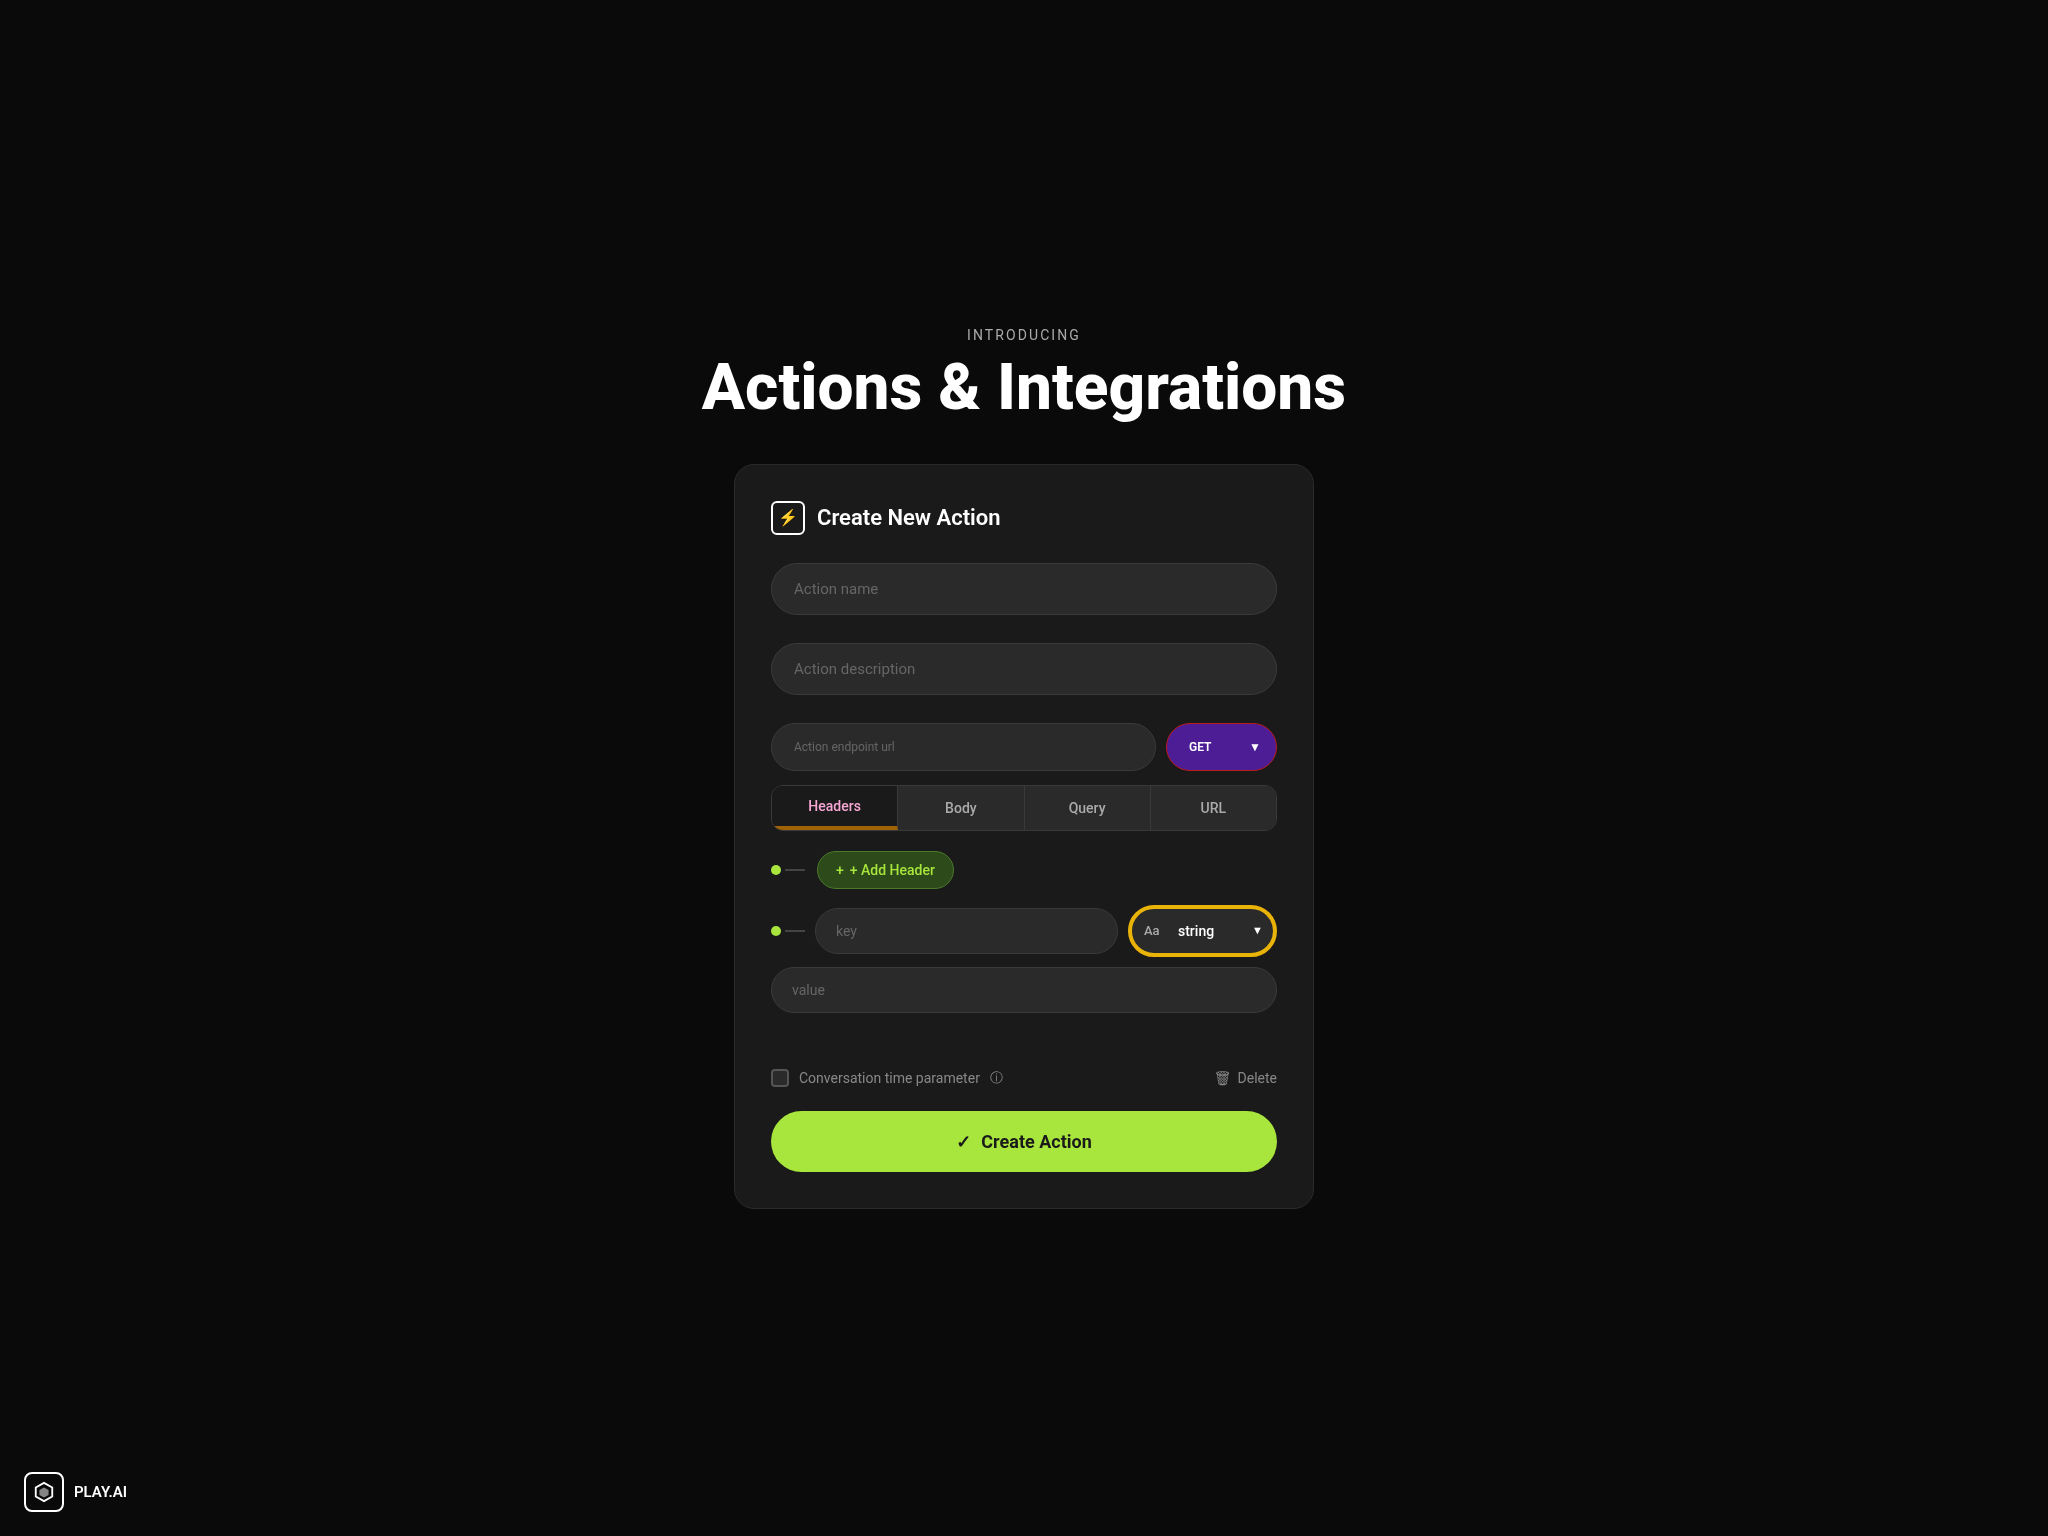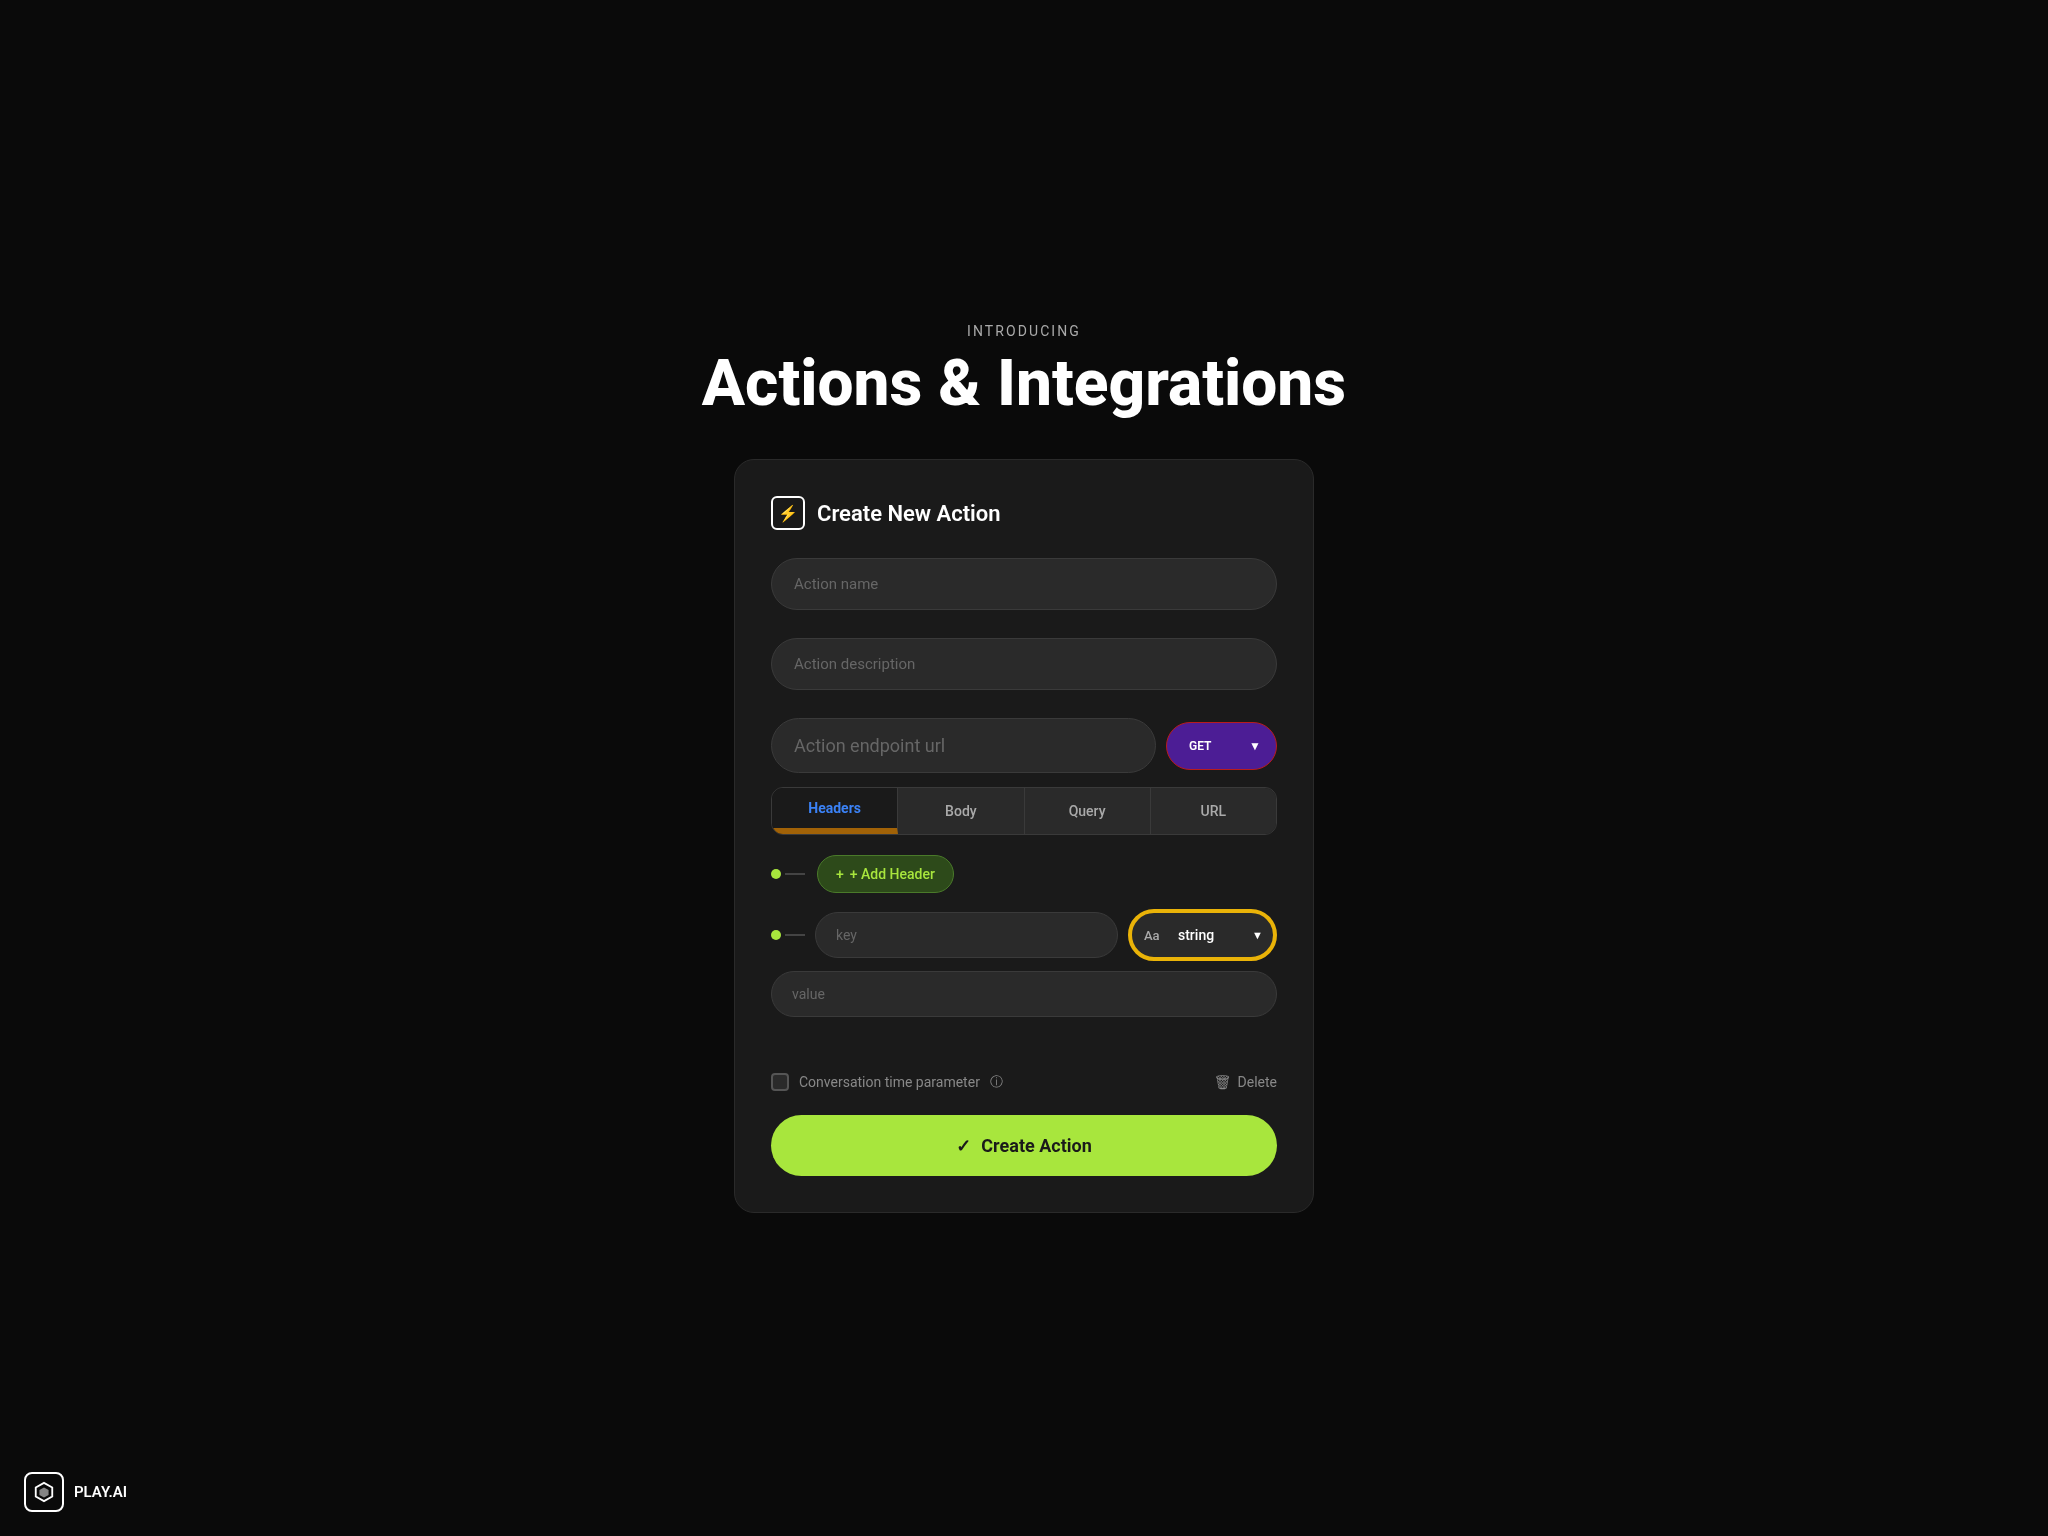--- a/index.html
+++ b/index.html
@@ -103,7 +103,7 @@
       border-radius: 50px;
       padding: 16px 22px;
       color: #fca5a5;
-      font-size: 18px;
+      font-size: 12px;
       outline: none;
       font-family: inherit;
     }

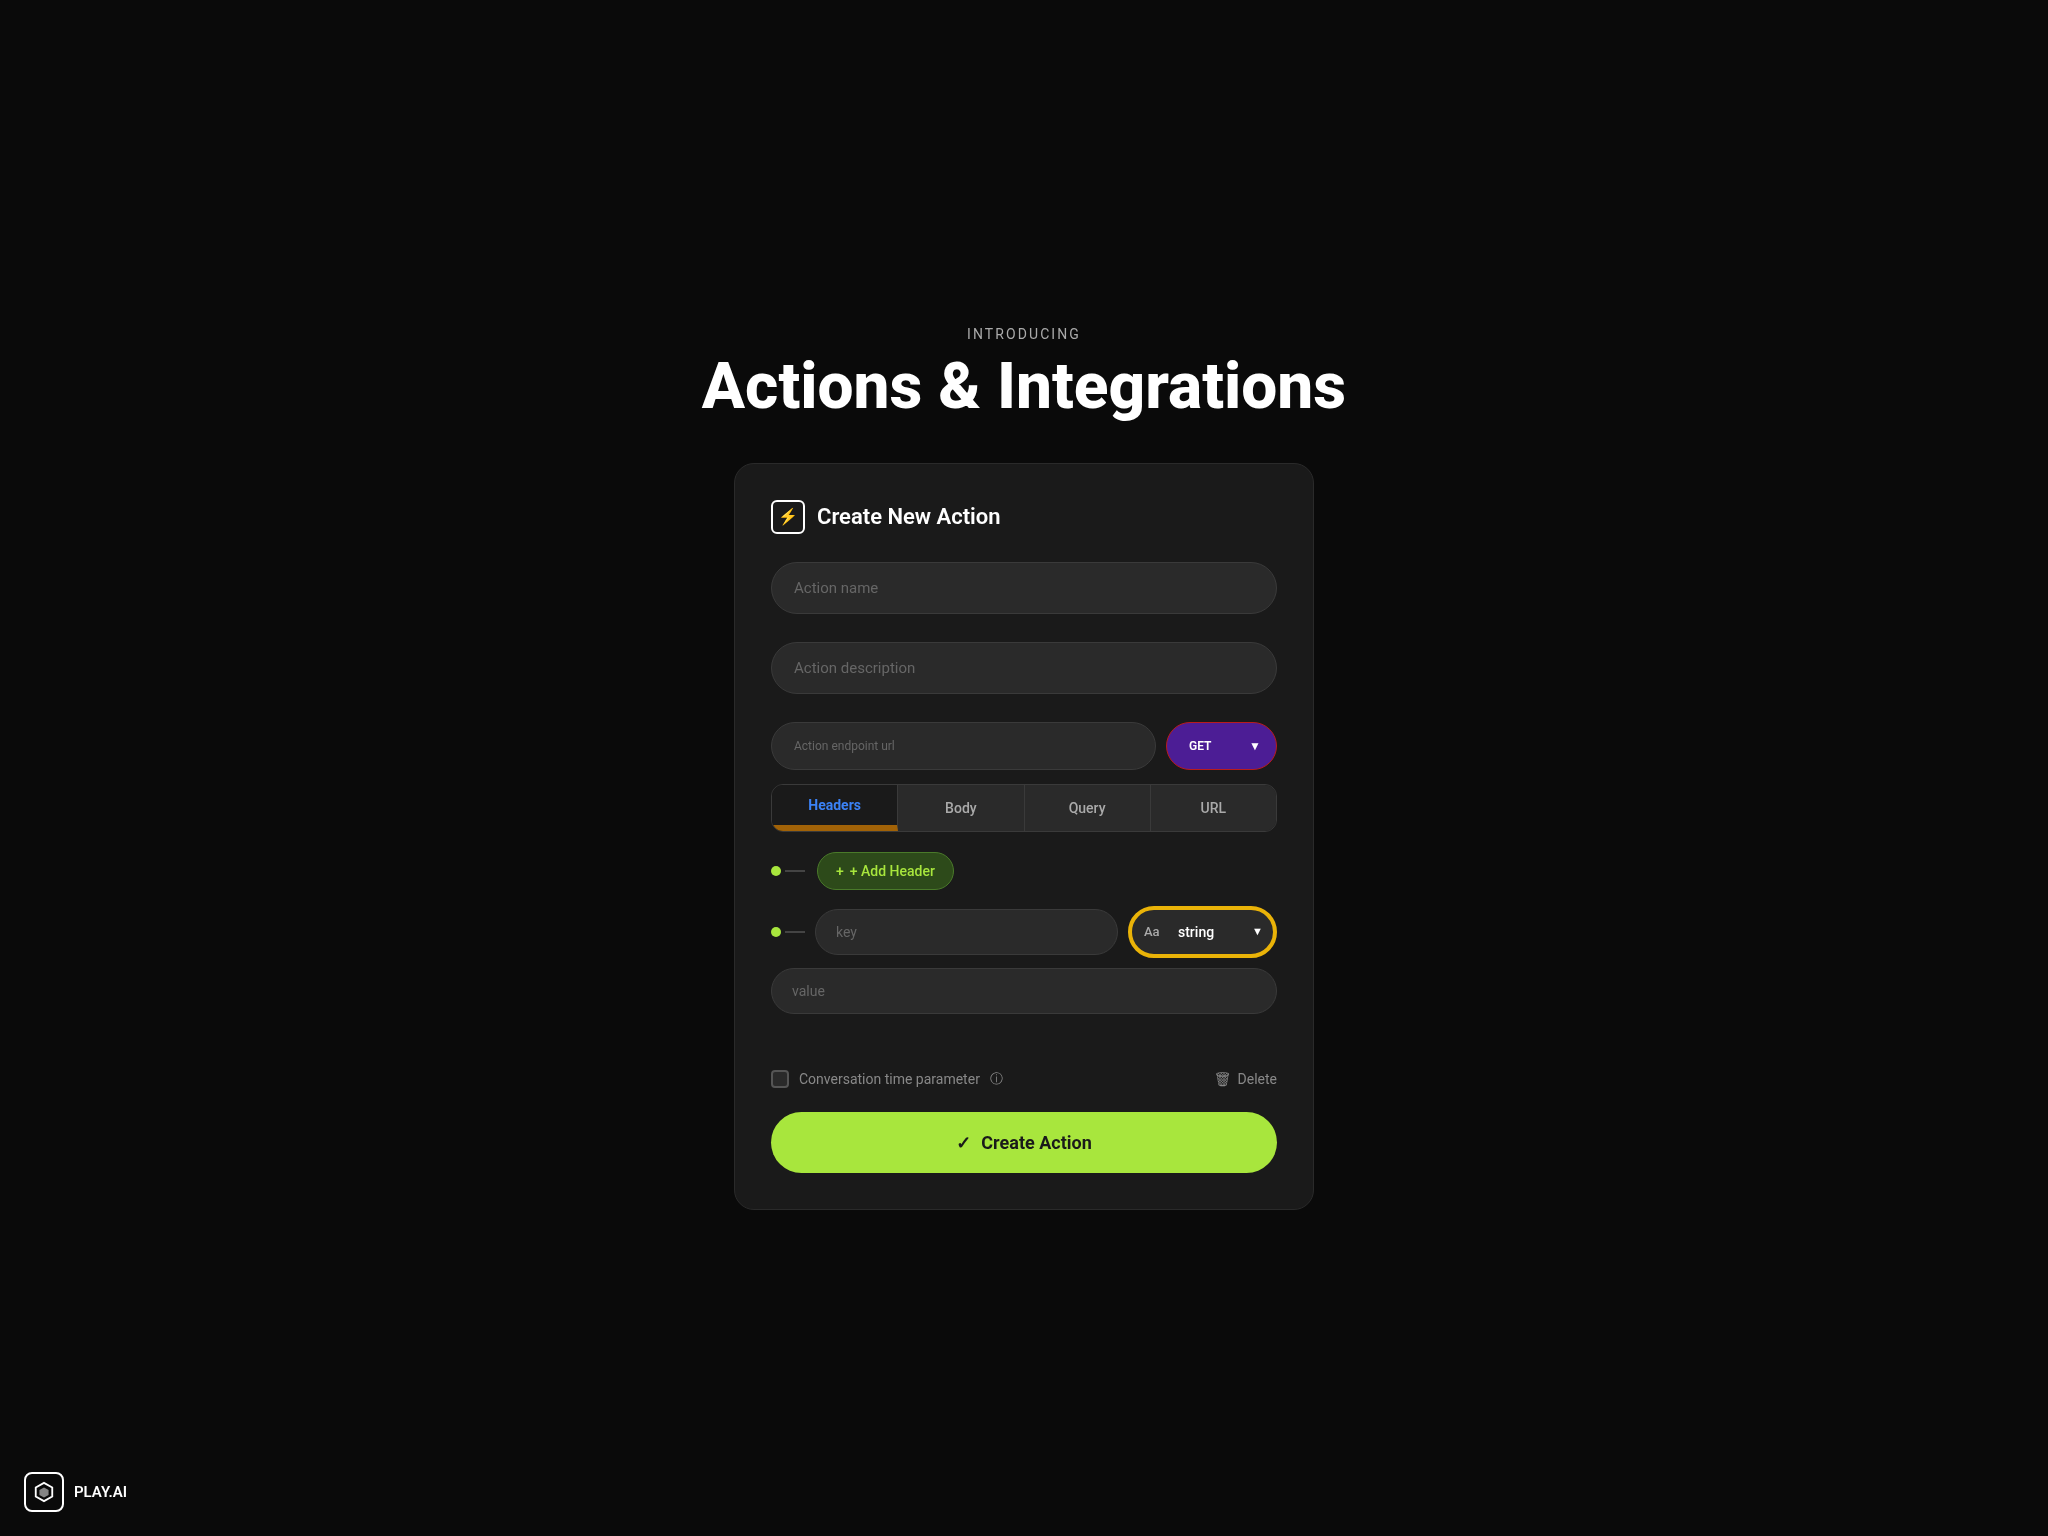--- a/index.html
+++ b/index.html
@@ -190,9 +190,8 @@
 
     .tab.active {
       background: #1a1a1a;
-      color: #3b82f6;
-      border-bottom: 6px solid #a16207;
-      font-weight: bold;
+      color: #f9a8d4;
+      border-bottom: 4px solid #a16207;
     }
 
     .add-header-row {

